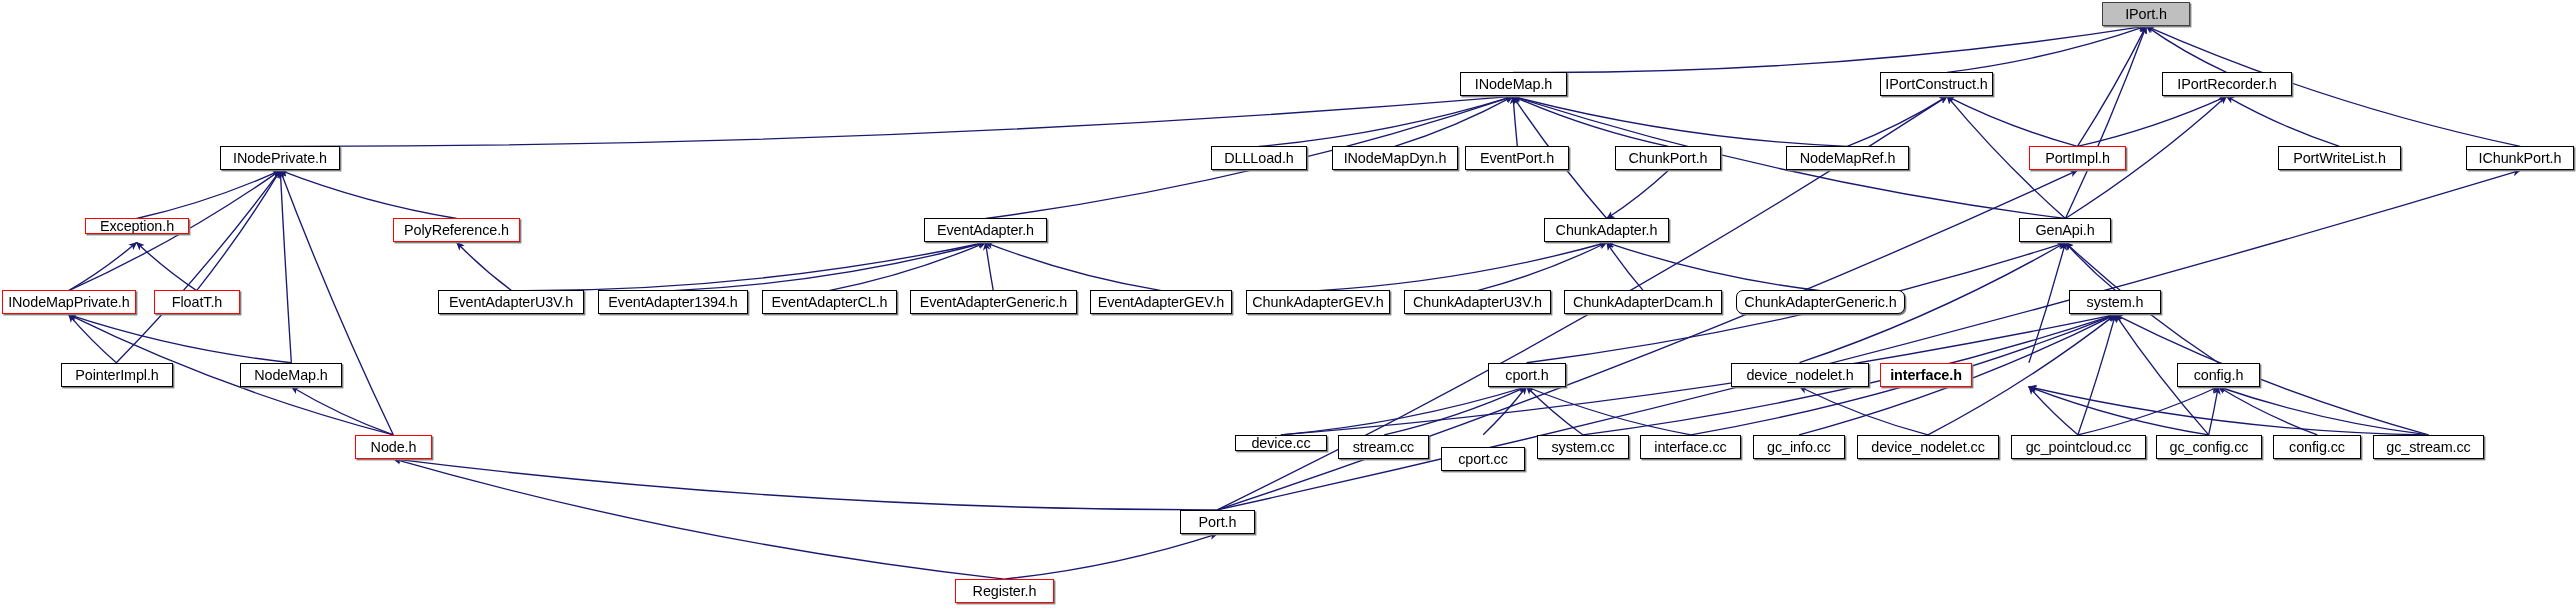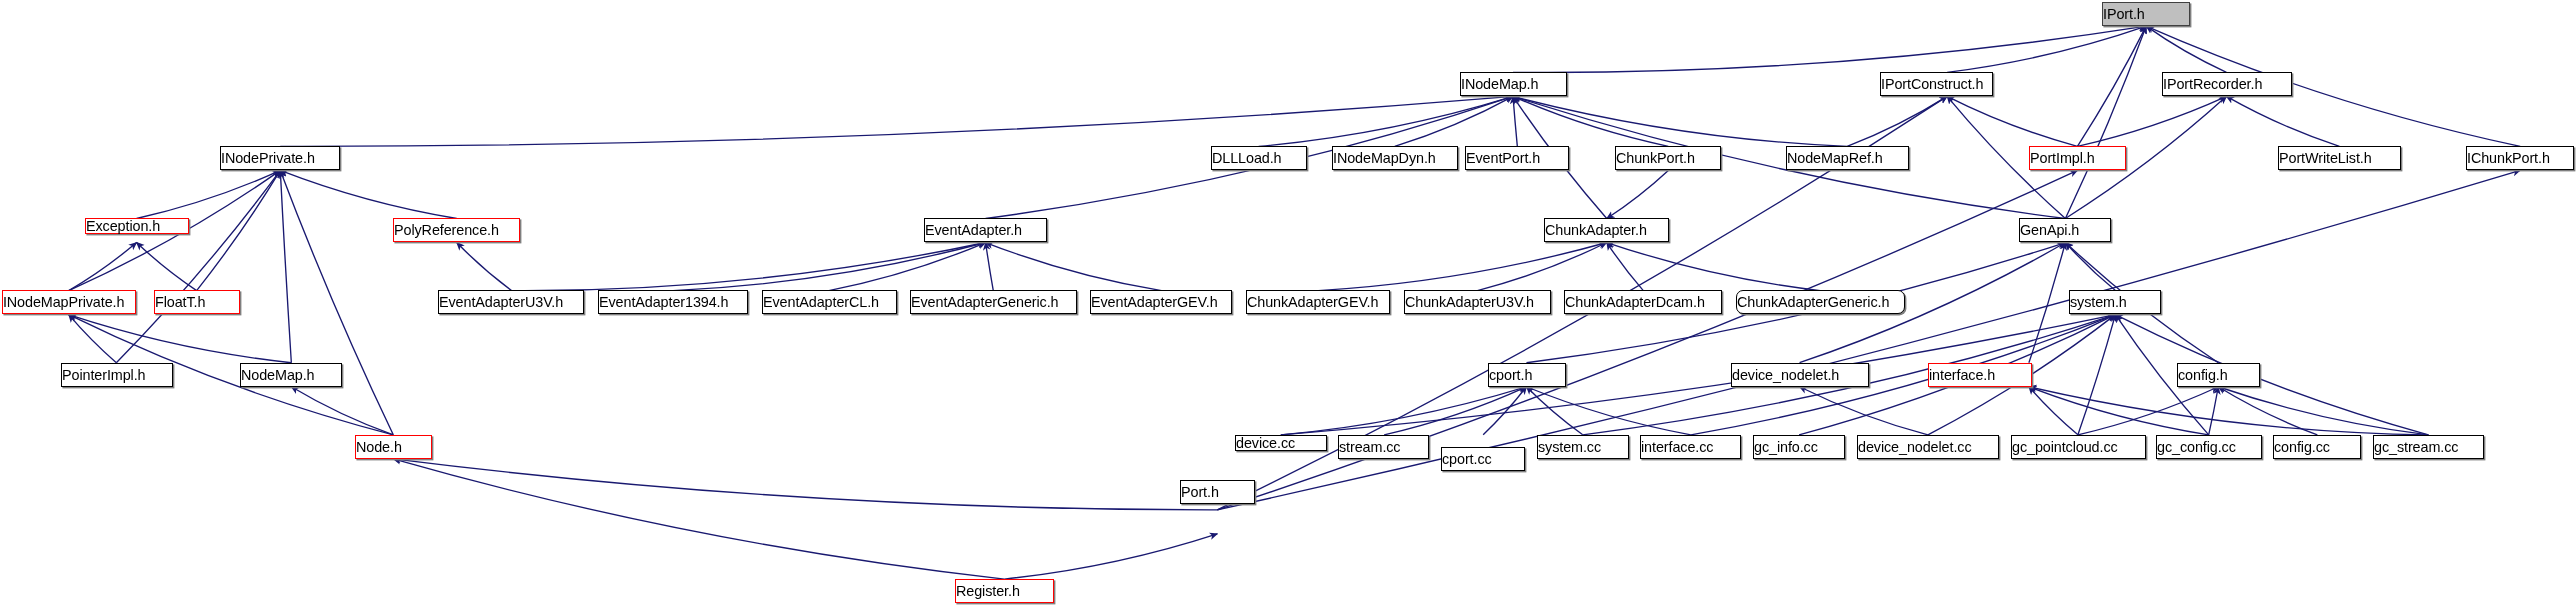--- a/index.html
+++ b/index.html
@@ -7,7 +7,7 @@
   #graph{position:relative;width:2576px;height:611px;background:#ffffff;overflow:hidden;}
   #edges{position:absolute;left:0;top:0;width:2576px;height:611px;pointer-events:none;}
   .node{position:absolute;box-sizing:border-box;display:flex;align-items:center;
-        background:#ffffff;border:1px solid #000000;
+        justify-content:center;background:#ffffff;border:1px solid #000000;
         font-size:14.4px;line-height:1;color:#000000;white-space:nowrap;
         box-shadow:1.4px 1.4px 0 #808080;letter-spacing:-0.1px;}
   .node.red{border-color:#ff0000;}

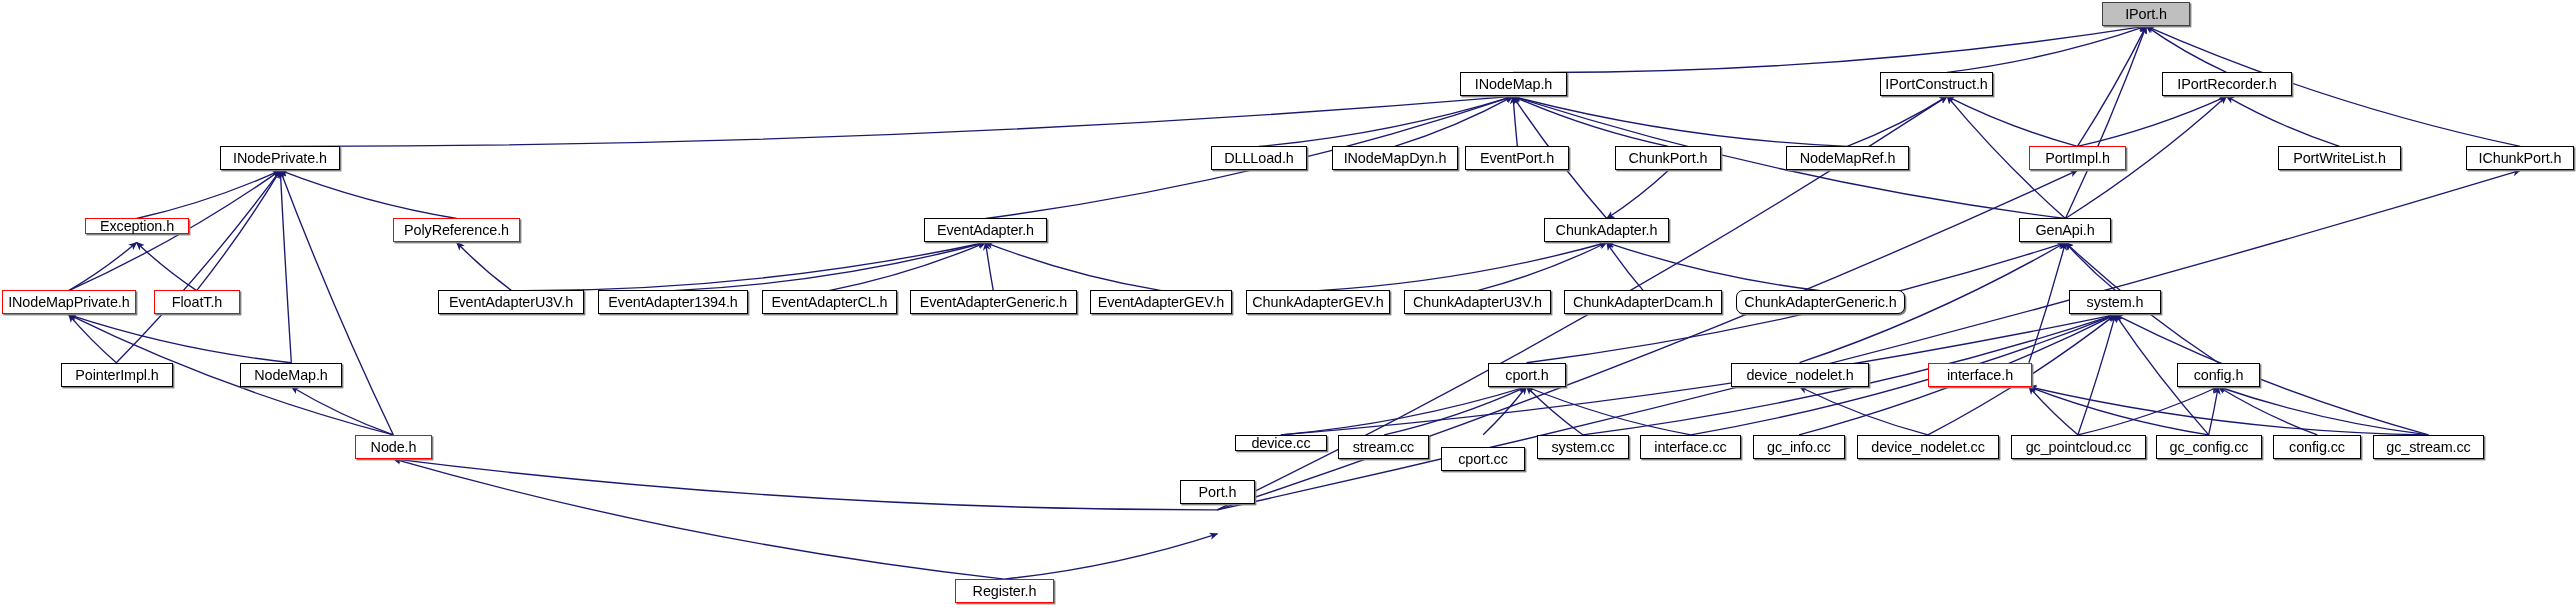--- a/index.html
+++ b/index.html
@@ -207,7 +207,7 @@
       <div class="node" style="left: 1731px; top: 363px; width: 138px; height: 24px;">
         <span>device_nodelet.h</span>
       </div>
-      <div class="node red" style="left: 1928px; top: 363px; width: 104px; height: 24px;">
+      <div class="node red" style="left: 1880px; top: 363px; width: 92px; height: 24px; font-weight: bold;">
         <span>interface.h</span>
       </div>
       <div class="node" style="left: 2177px; top: 363px; width: 83px; height: 24px;">

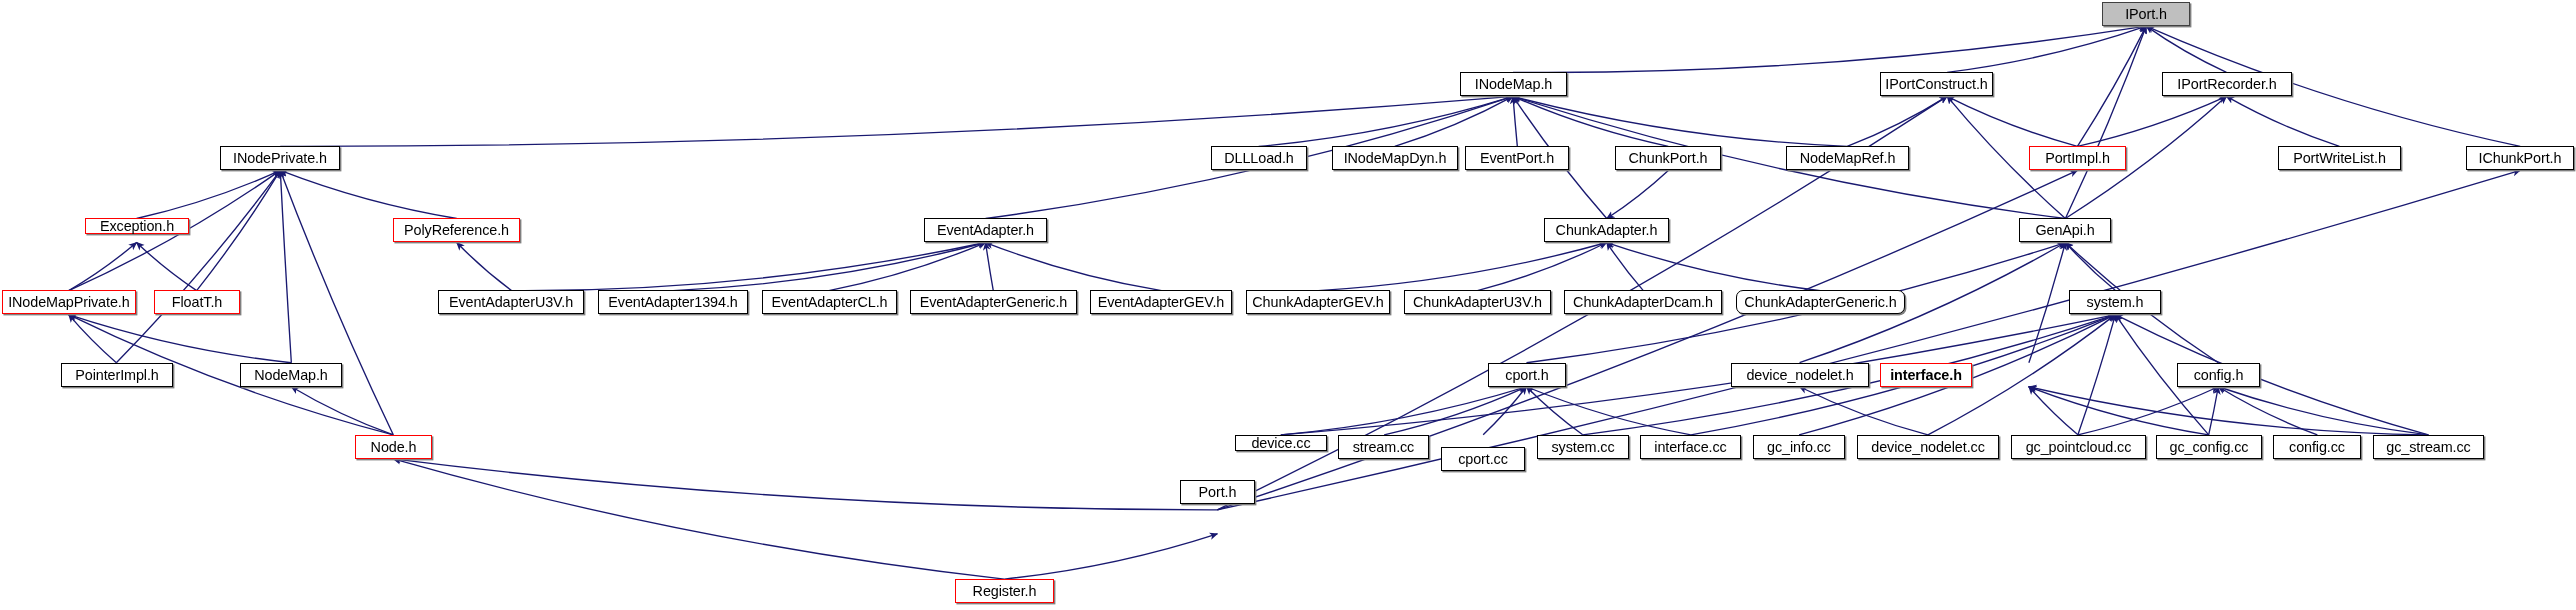--- a/index.html
+++ b/index.html
@@ -249,7 +249,7 @@
       <div class="node" style="left: 2373px; top: 435px; width: 111px; height: 24px;">
         <span>gc_stream.cc</span>
       </div>
-      <div class="node" style="left: 1180px; top: 480px; width: 75px; height: 24px;">
+      <div class="node" style="left: 1180px; top: 510px; width: 75px; height: 24px;">
         <span>Port.h</span>
       </div>
       <div class="node red" style="left: 955px; top: 579px; width: 99px; height: 24px;">

